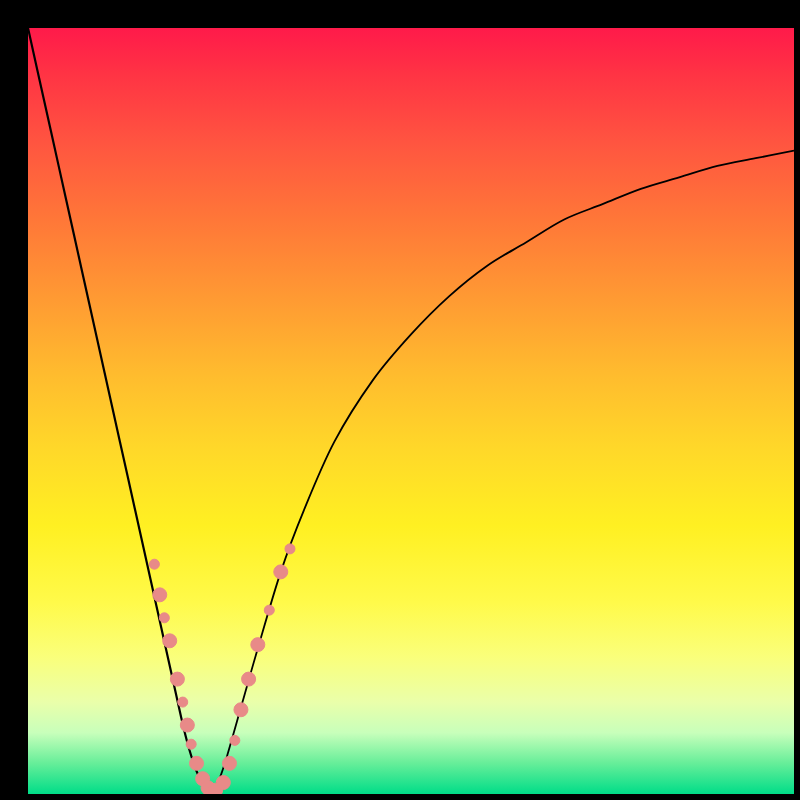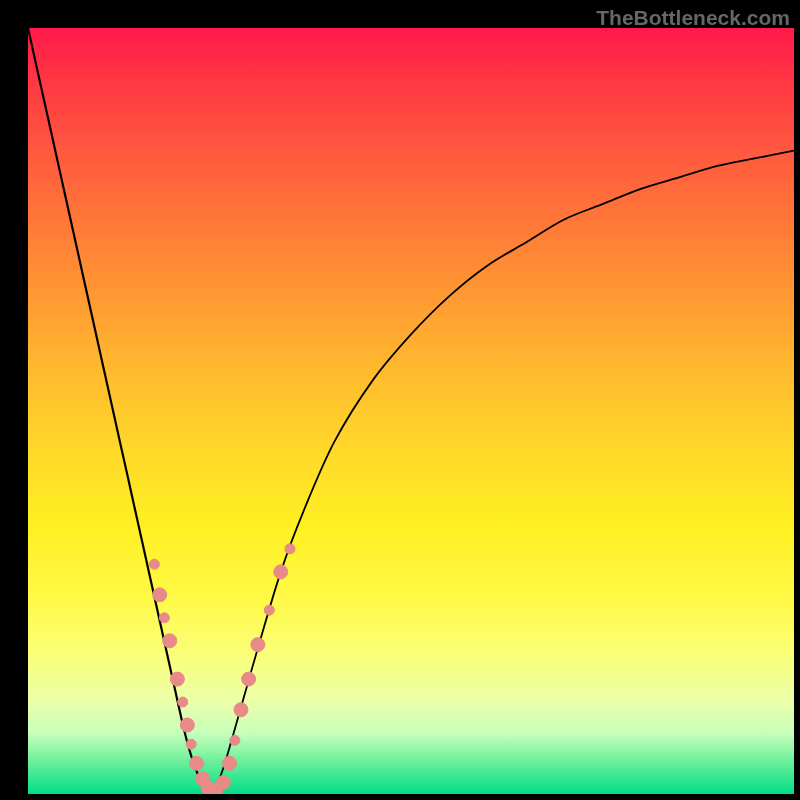--- a/index.html
+++ b/index.html
@@ -71,7 +71,6 @@
 <body>
 
 <div class="container">
-  <div class="watermark">TheBottleneck.com</div>
   <div class="plot-area">
     <svg class="curves" viewBox="0 0 766 766" preserveAspectRatio="none">
       <path id="left-curve" class="curve-path" stroke-width="2.2" d="M0.00,0.00 C2.55,11.49 10.21,45.96 15.32,68.94 C20.43,91.92 25.53,114.90 30.64,137.88 C35.75,160.86 40.85,183.84 45.96,206.82 C51.07,229.80 56.17,252.78 61.28,275.76 C66.39,298.74 71.49,321.72 76.60,344.70 C81.71,367.68 86.81,390.66 91.92,413.64 C97.03,436.62 102.13,459.60 107.24,482.58 C112.35,505.56 117.45,528.54 122.56,551.52 C127.67,574.50 132.77,597.48 137.88,620.46 C142.99,643.44 149.37,672.80 153.20,689.40 C157.03,706.00 158.31,711.10 160.86,720.04 C163.41,728.98 165.97,736.64 168.52,743.02 C171.07,749.40 173.63,754.51 176.18,758.34 C178.73,762.17 182.56,764.72 183.84,766.00"></path>

